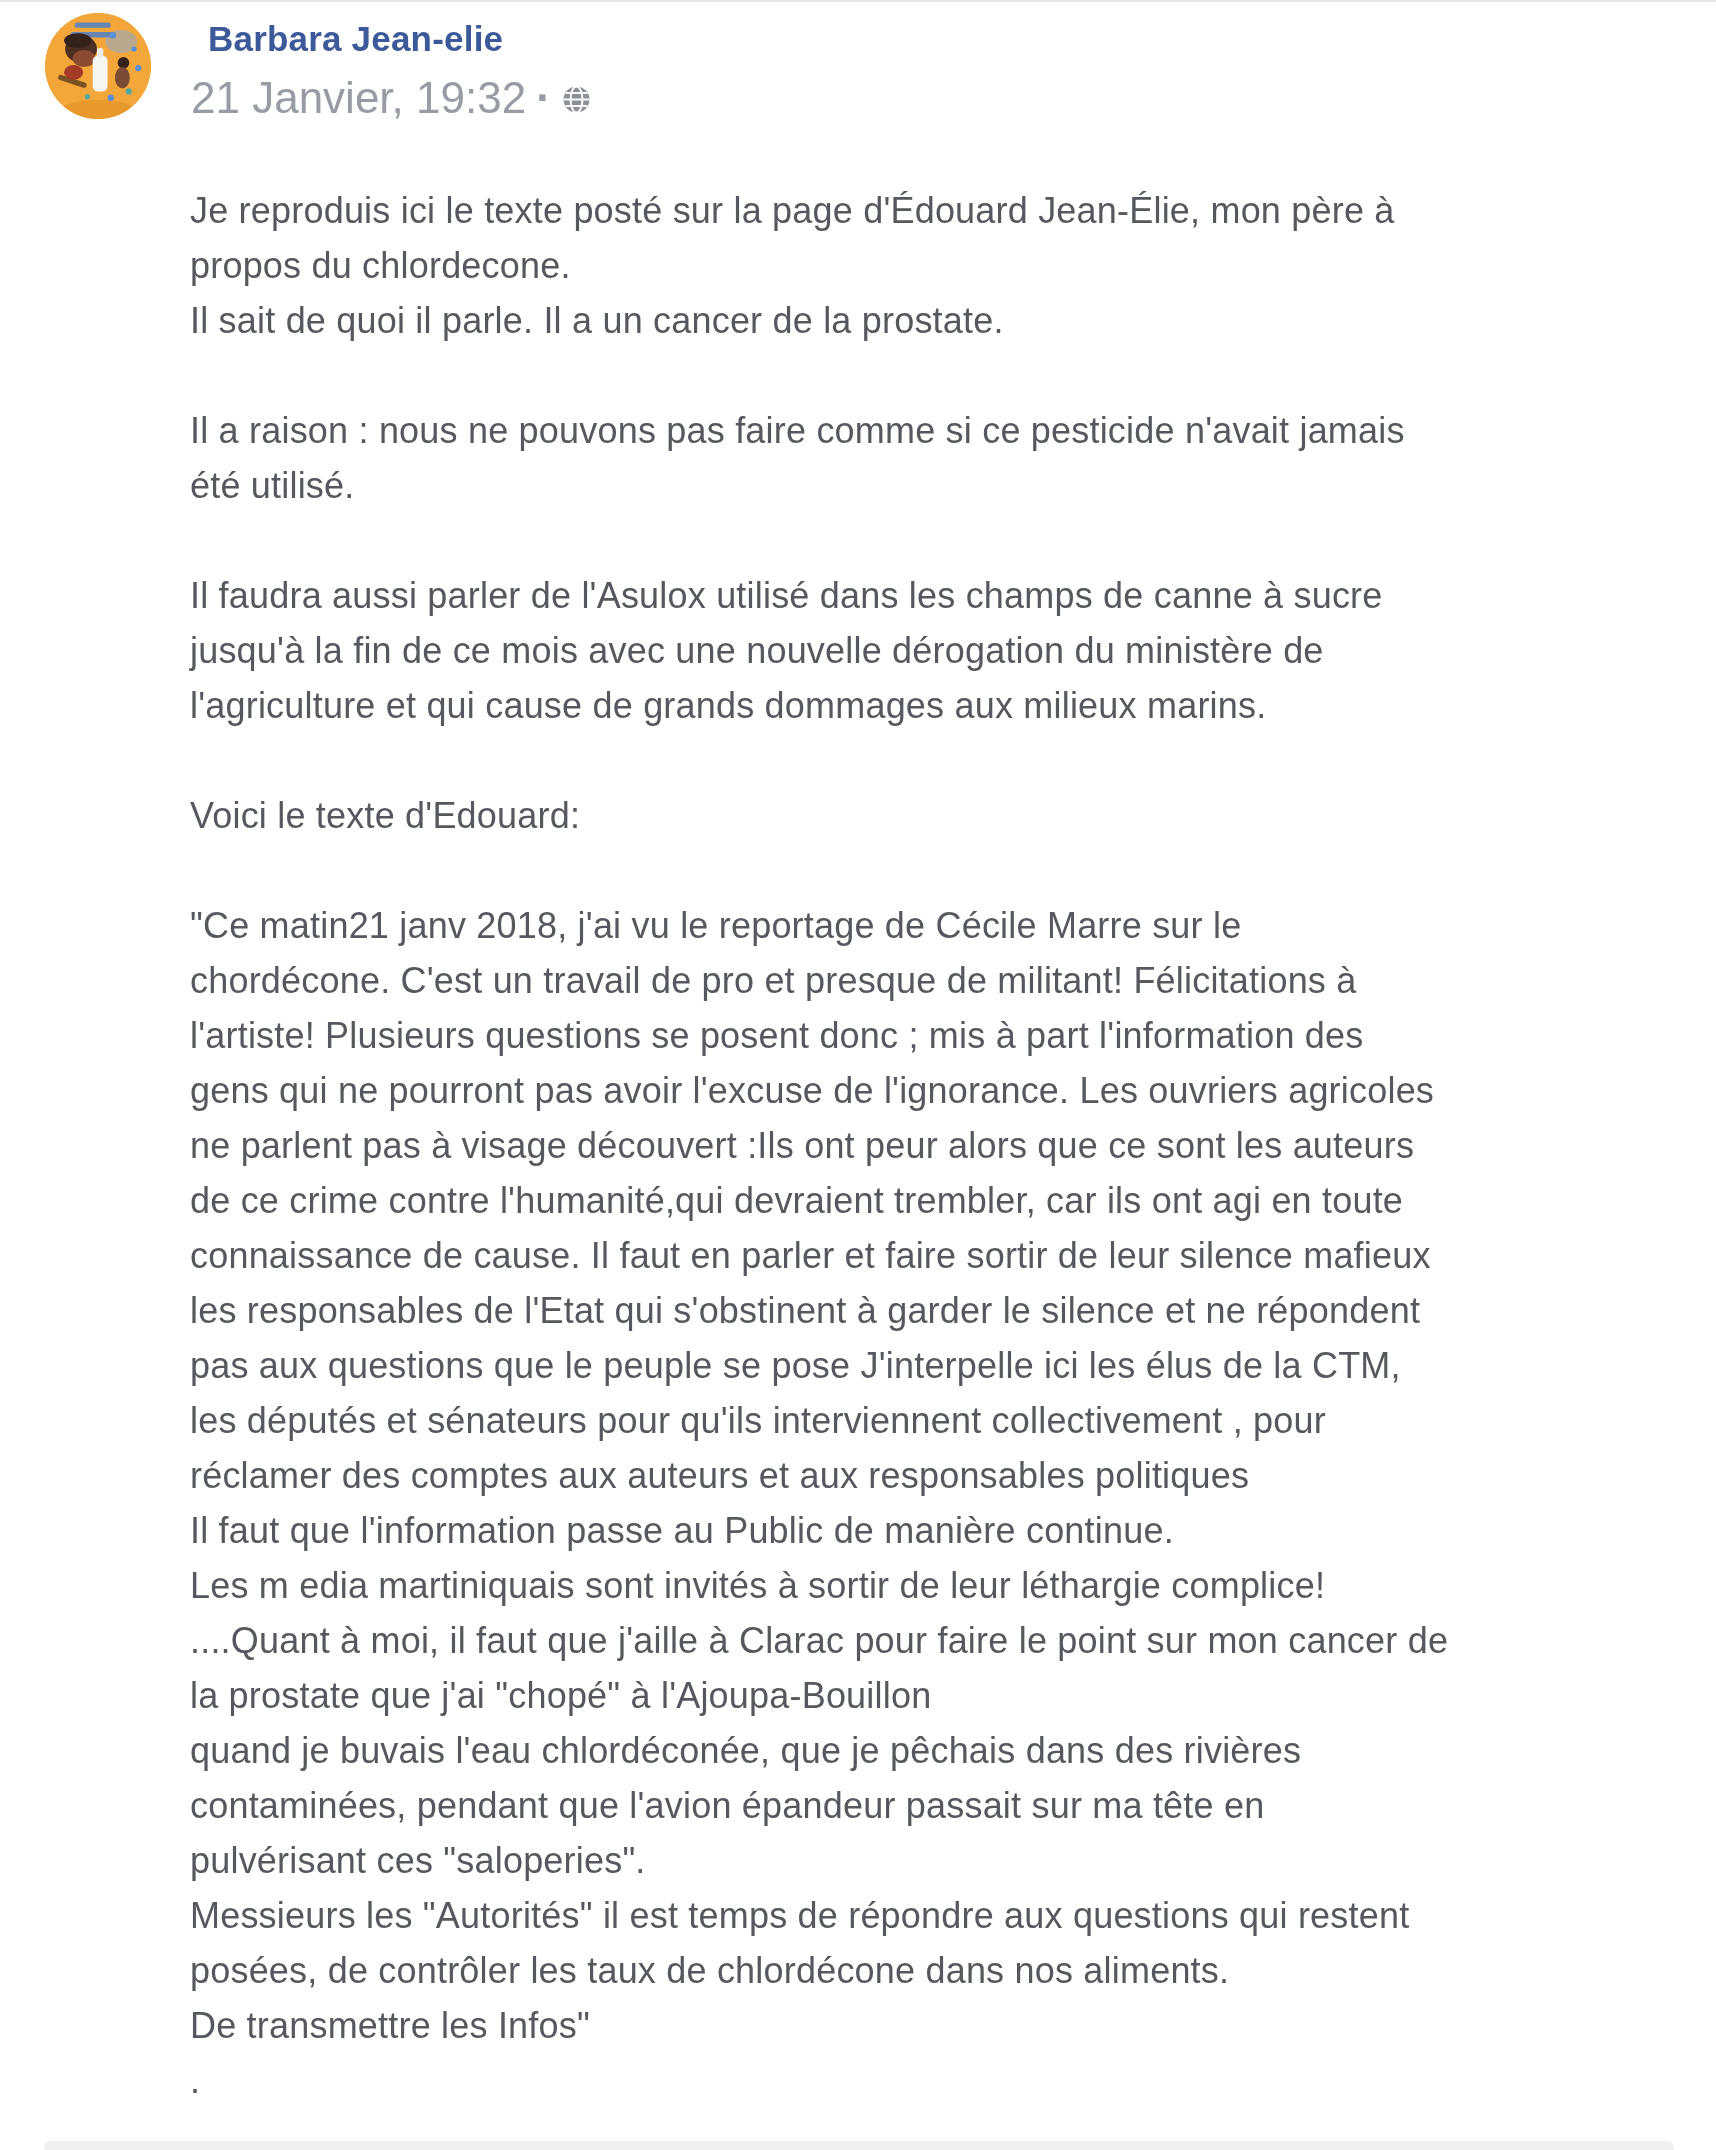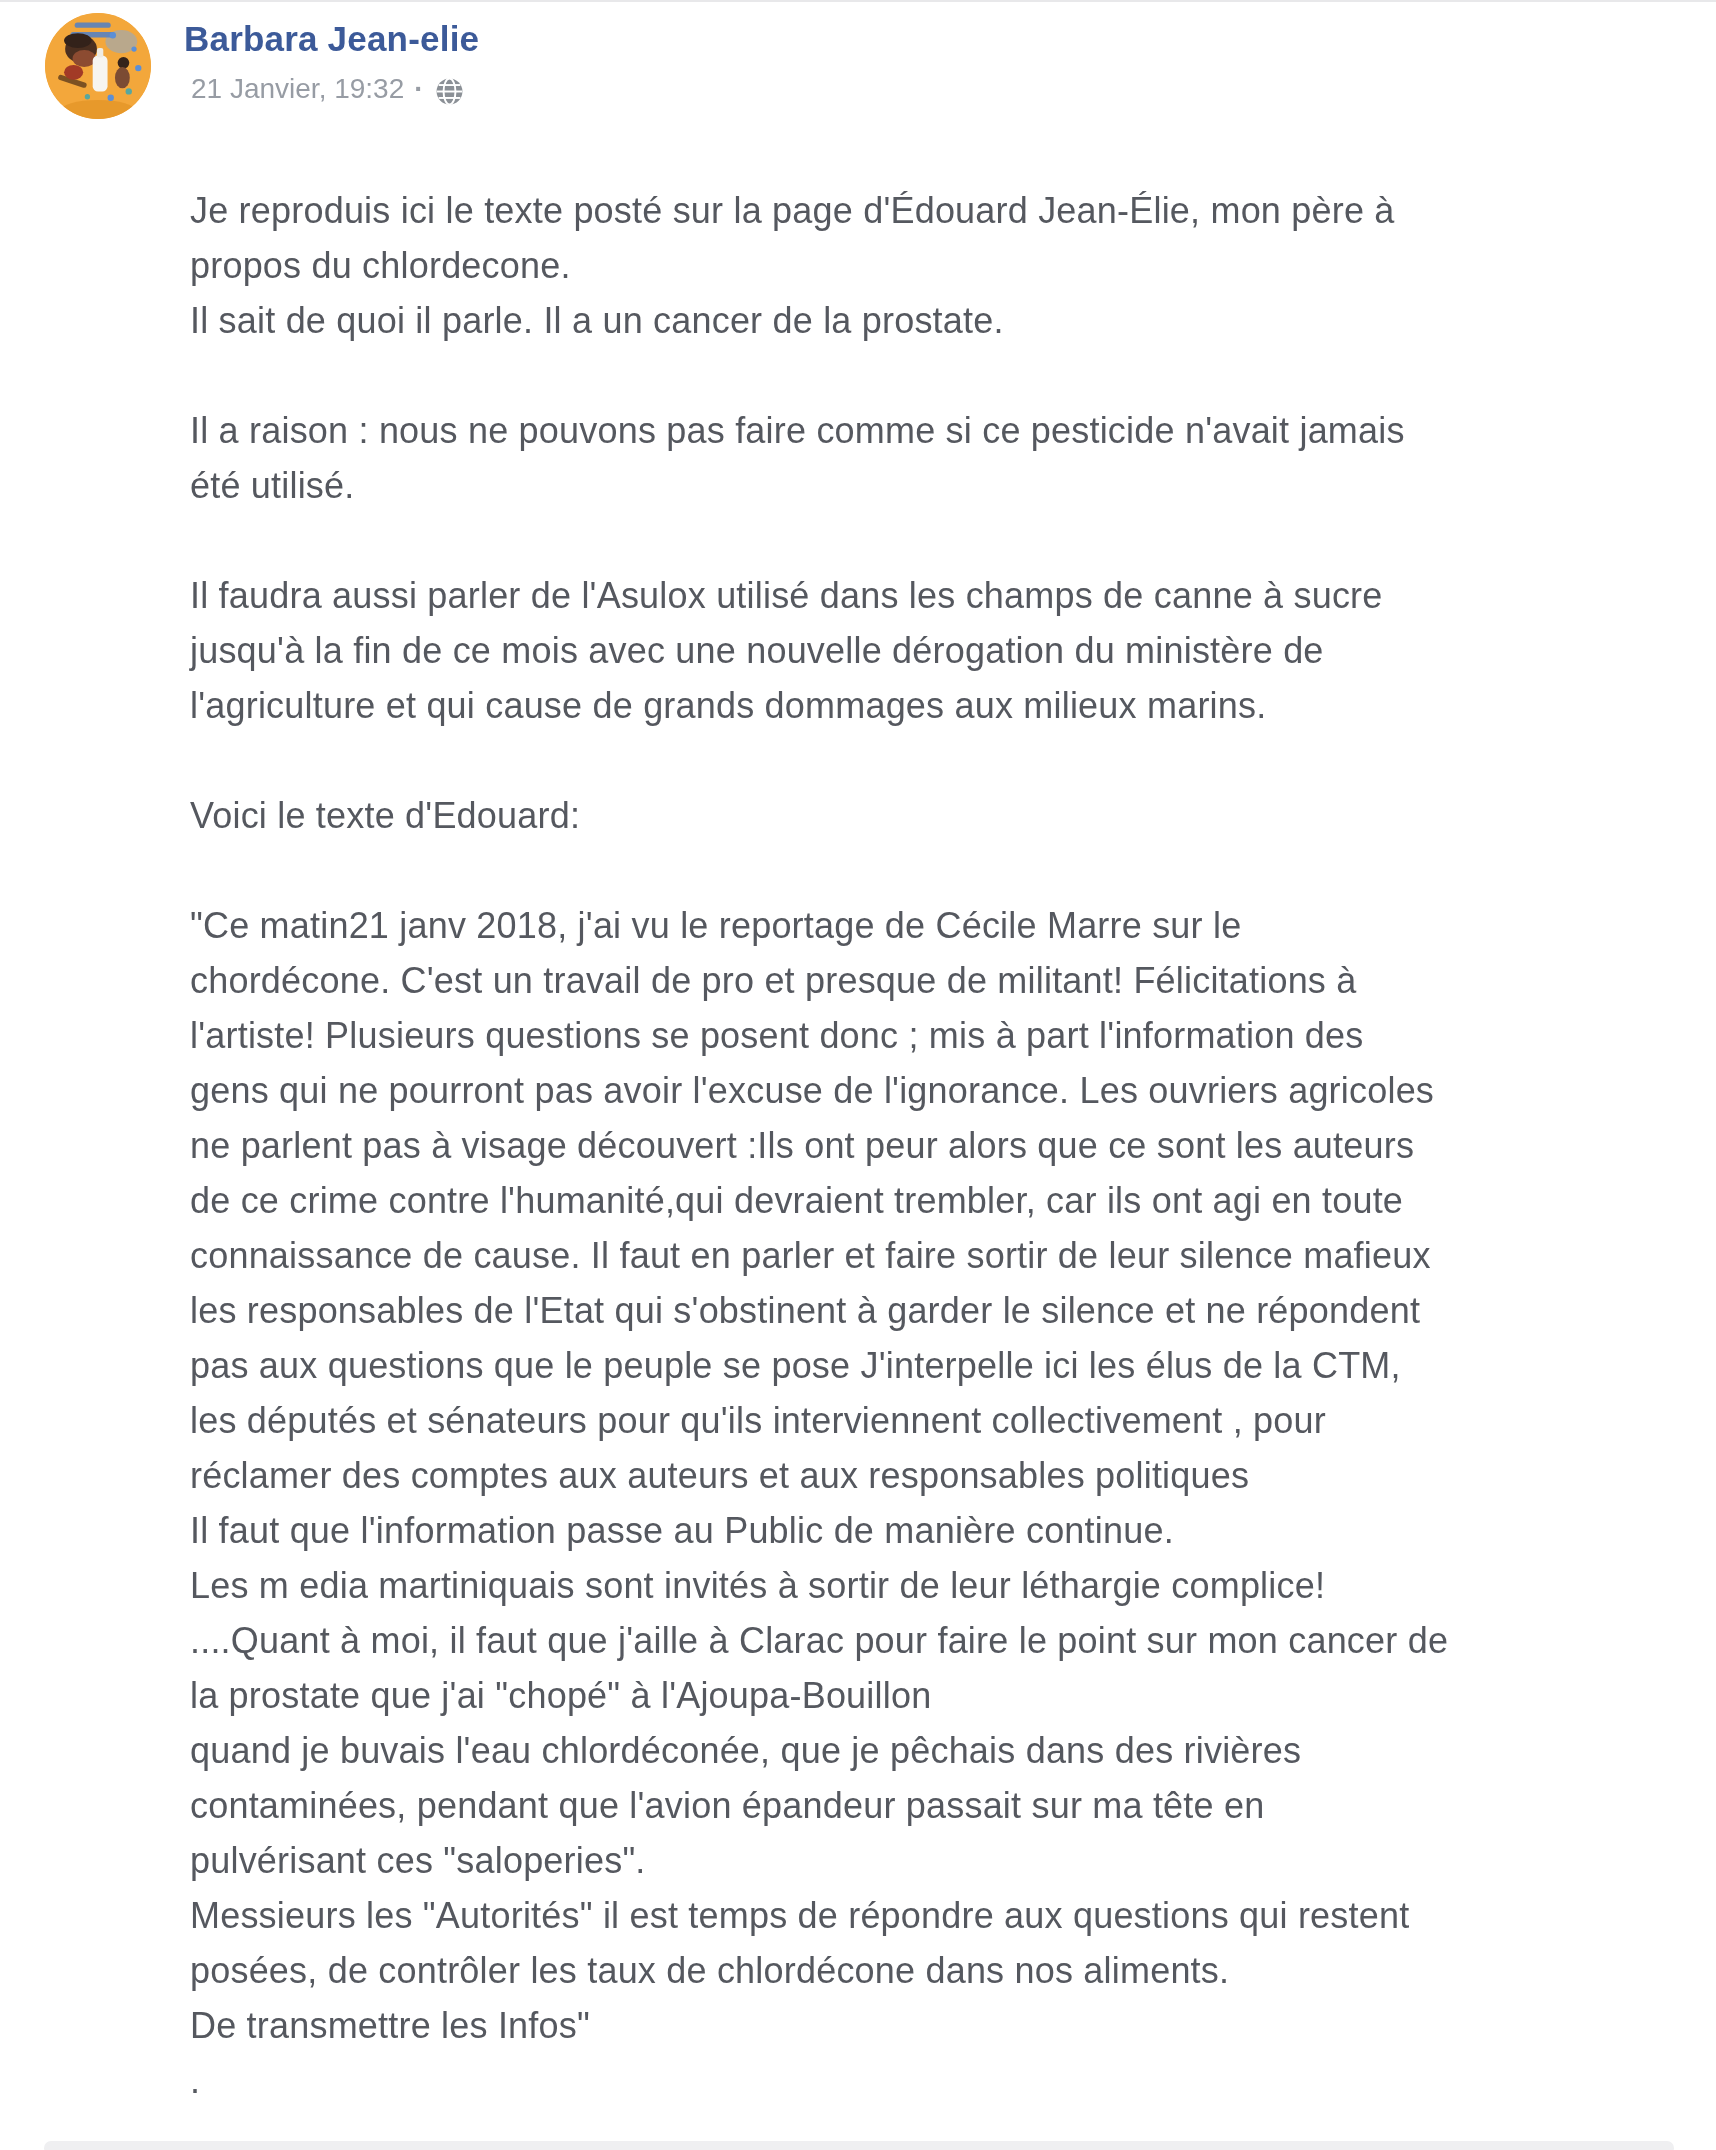--- a/index.html
+++ b/index.html
@@ -37,7 +37,7 @@
   .avatar svg { display: block; width: 100%; height: 100%; }
   .author-link {
     position: absolute;
-    left: 184px;
+    left: 208px;
     top: 19px;
     font-size: 35px;
     font-weight: bold;

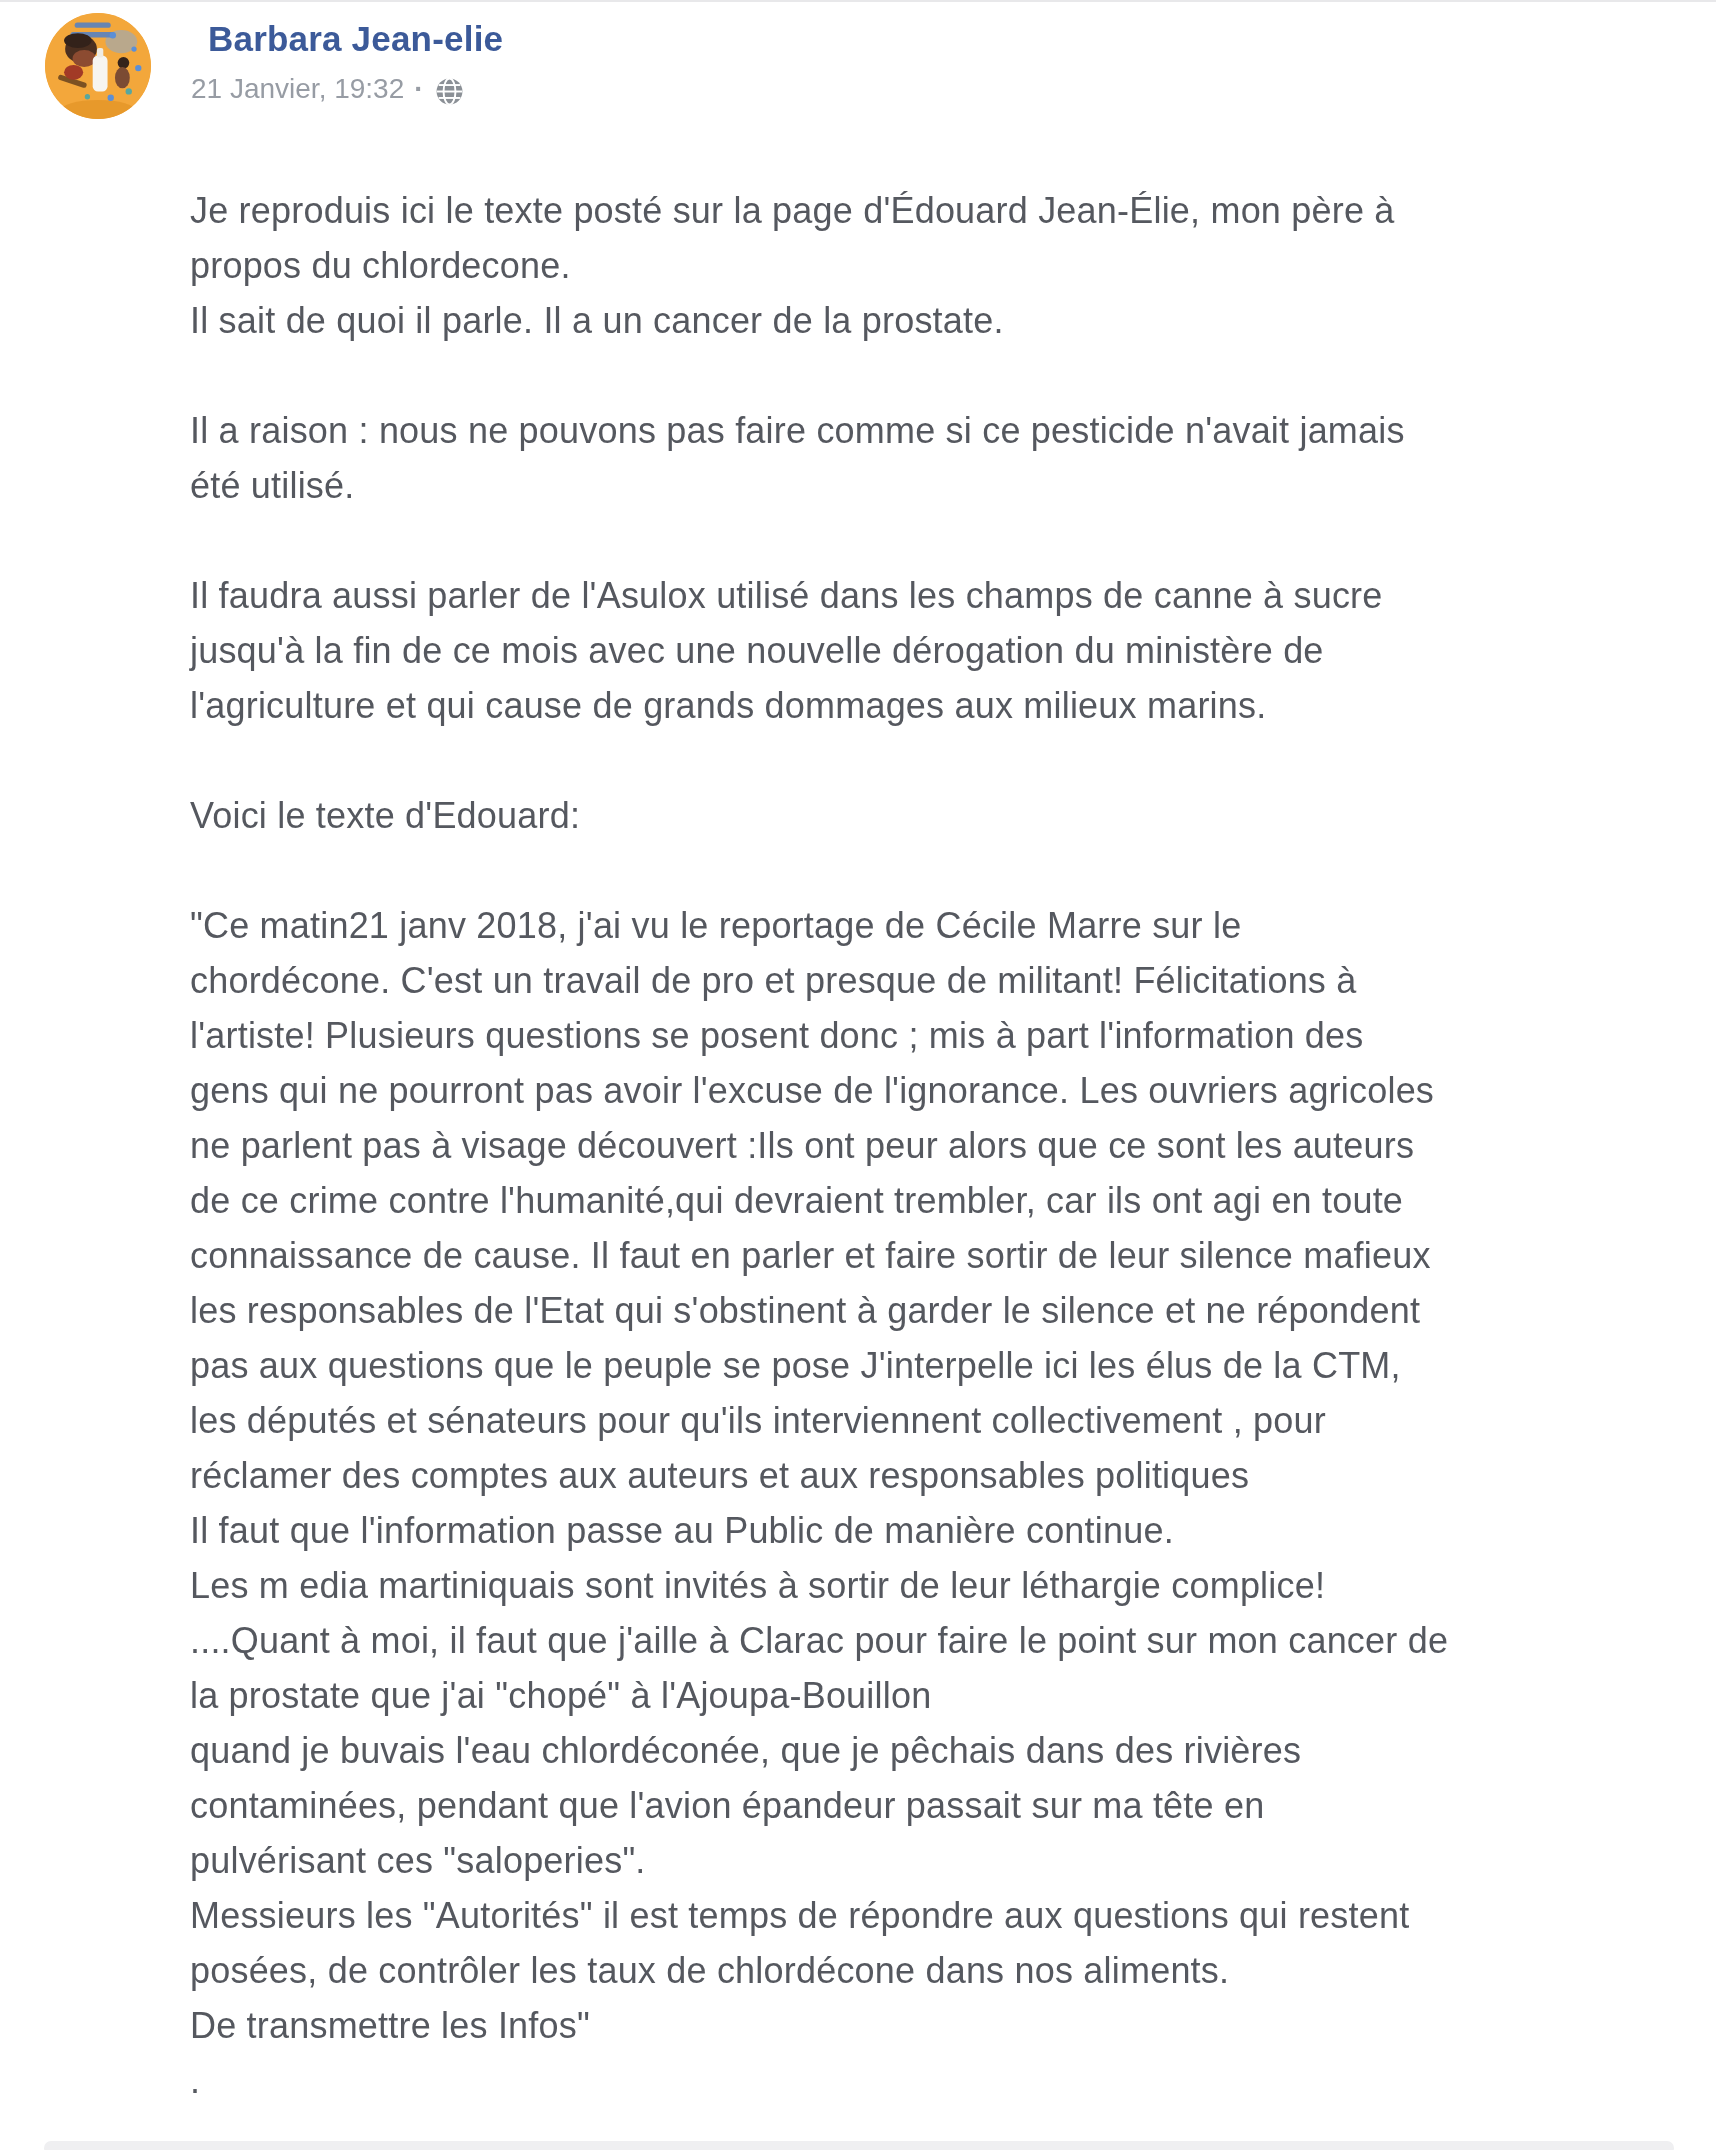--- a/index.html
+++ b/index.html
@@ -51,8 +51,9 @@
     left: 191px;
     top: 73px;
     display: flex;
+    align-items: center;
     gap: 10px;
-    font-size: 28px;
+    font-size: 44px;
     color: #979ca4;
   }
   .post-meta .timestamp { cursor: pointer; }

